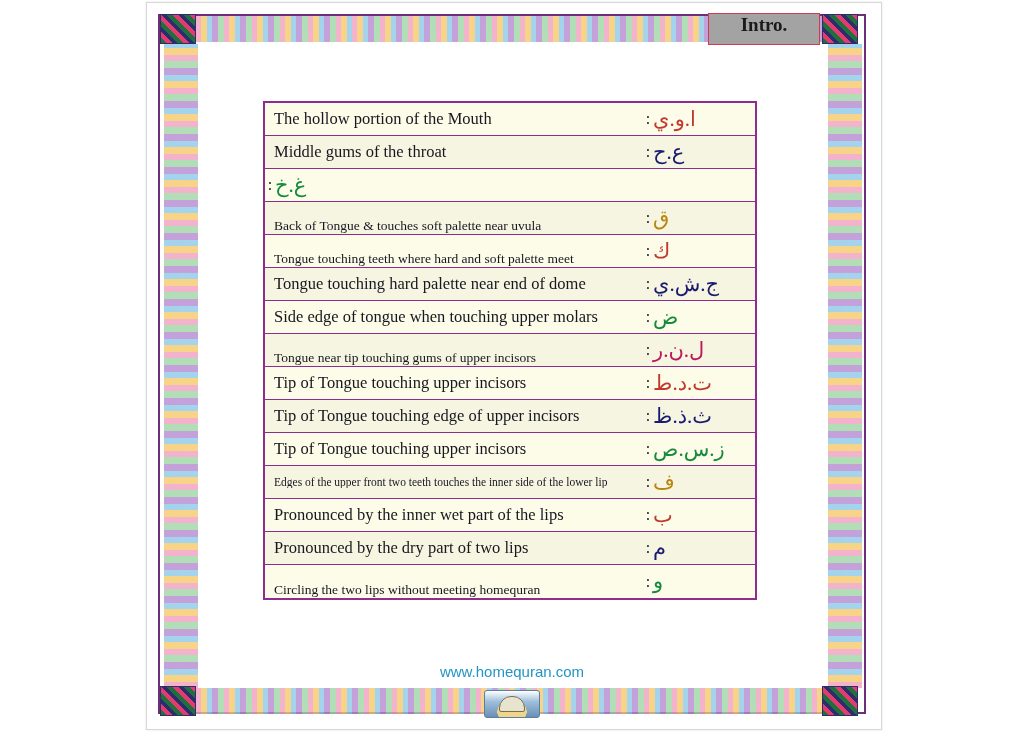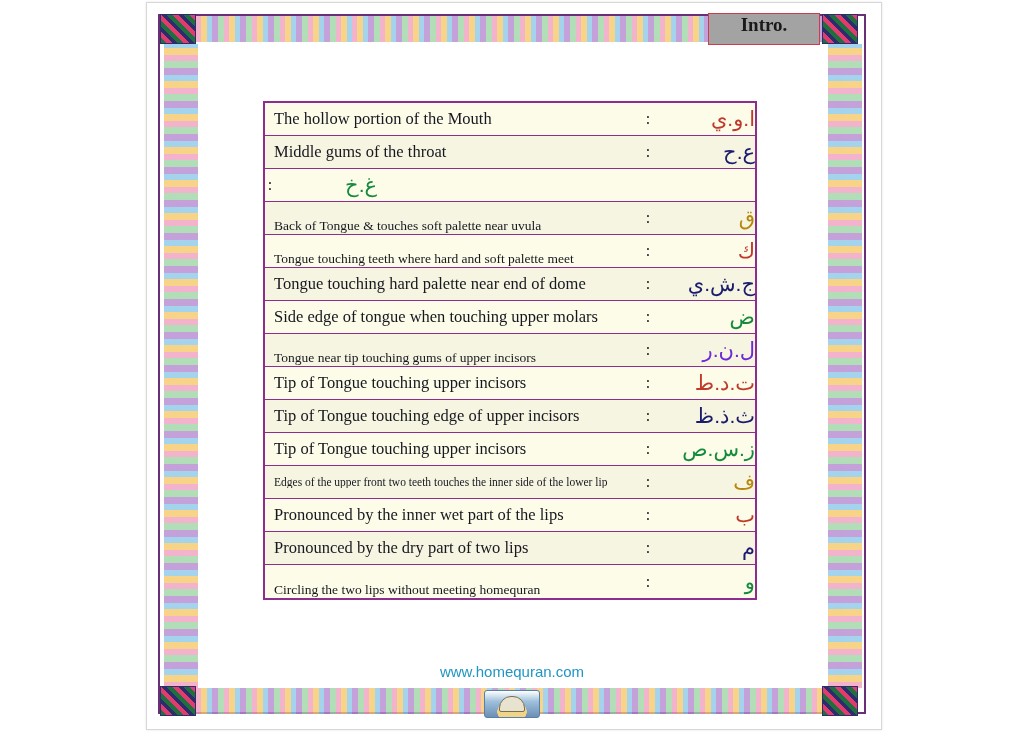--- a/index.html
+++ b/index.html
@@ -183,9 +183,9 @@
   .letters {
     flex: 0 0 auto;
     width: 102px;
-    text-align: right;
+    text-align: left;
     direction: rtl;
-    font-family: Liberation Sans, sans-serif;
+    font-family: Liberation Serif, serif;
     font-size: 21px;
     letter-spacing: 0.5px;
     white-space: nowrap;

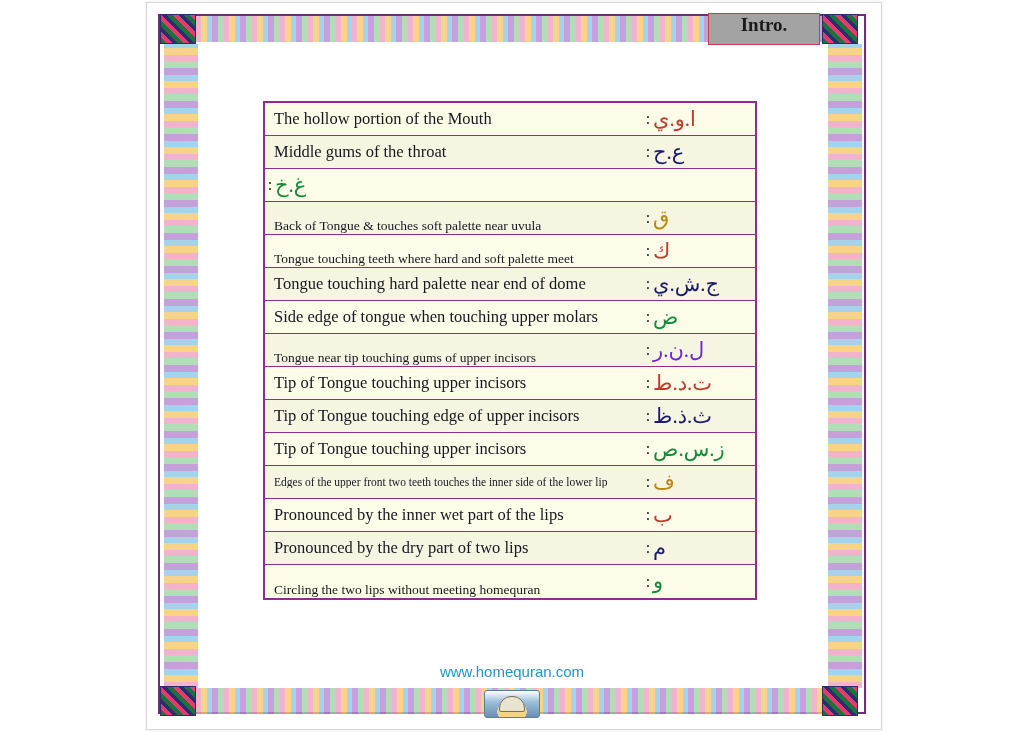--- a/index.html
+++ b/index.html
@@ -289,7 +289,7 @@
       <div class="row shade-b">
         <div class="desc small">Tongue near tip touching gums of upper incisors</div>
         <div class="colon">:</div>
-        <div class="letters" style="color: #6d28d9;">ل.ن.ر</div>
+        <div class="letters" style="color: #be185d;">ل.ن.ر</div>
       </div>
       <div class="row shade-a">
         <div class="desc">Tip of Tongue touching upper incisors</div>

